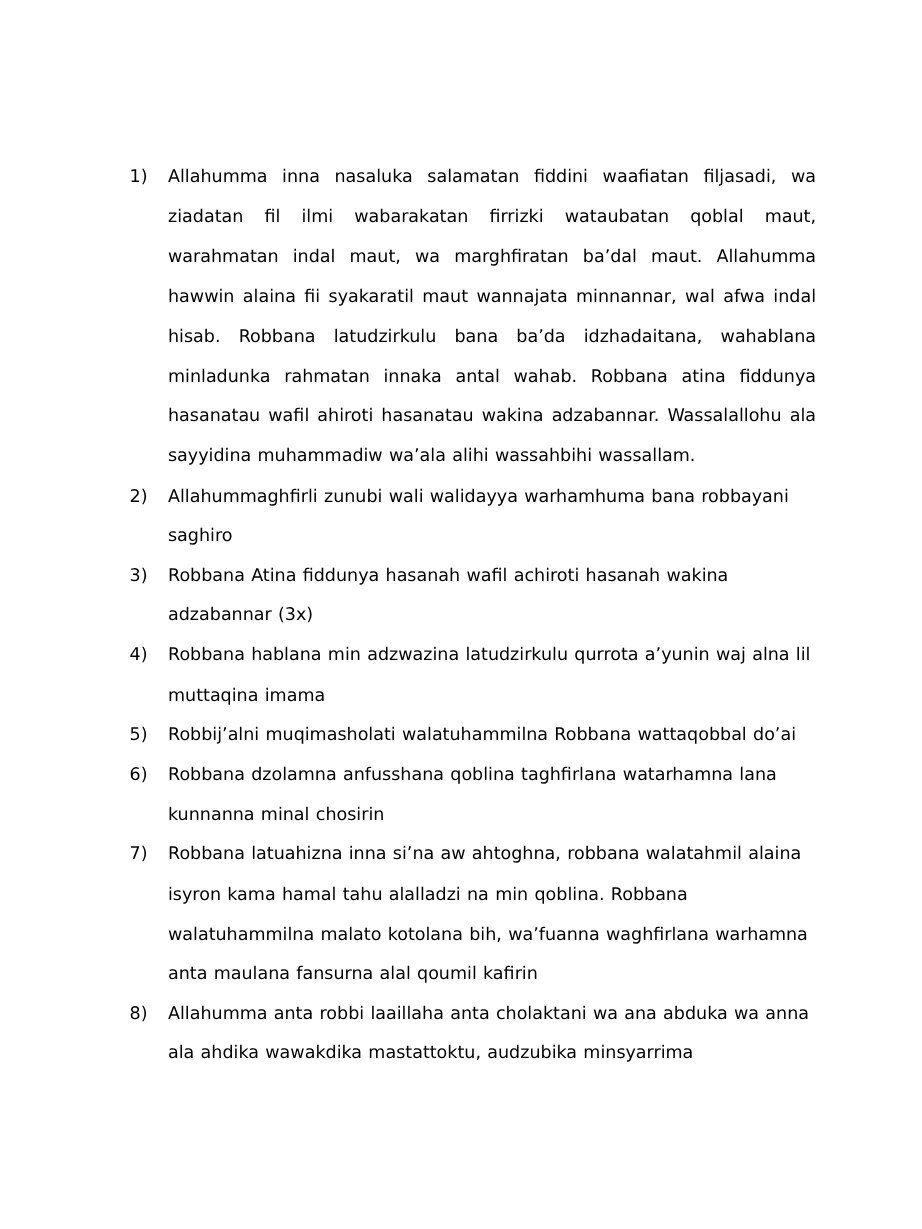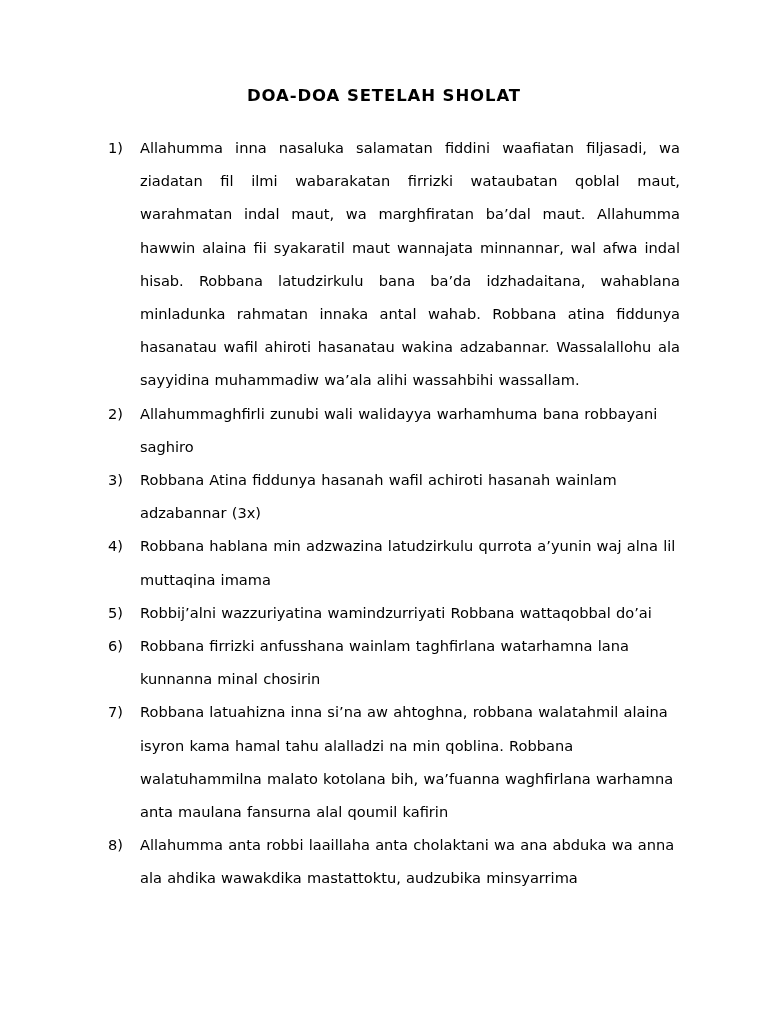--- a/index.html
+++ b/index.html
@@ -83,7 +83,6 @@
 
 <div class="page">
 
-  <div class="doc-title">DOA-DOA SETELAH SHOLAT</div>
 
   <div class="doa-list">
       <div class="doa-item justified">

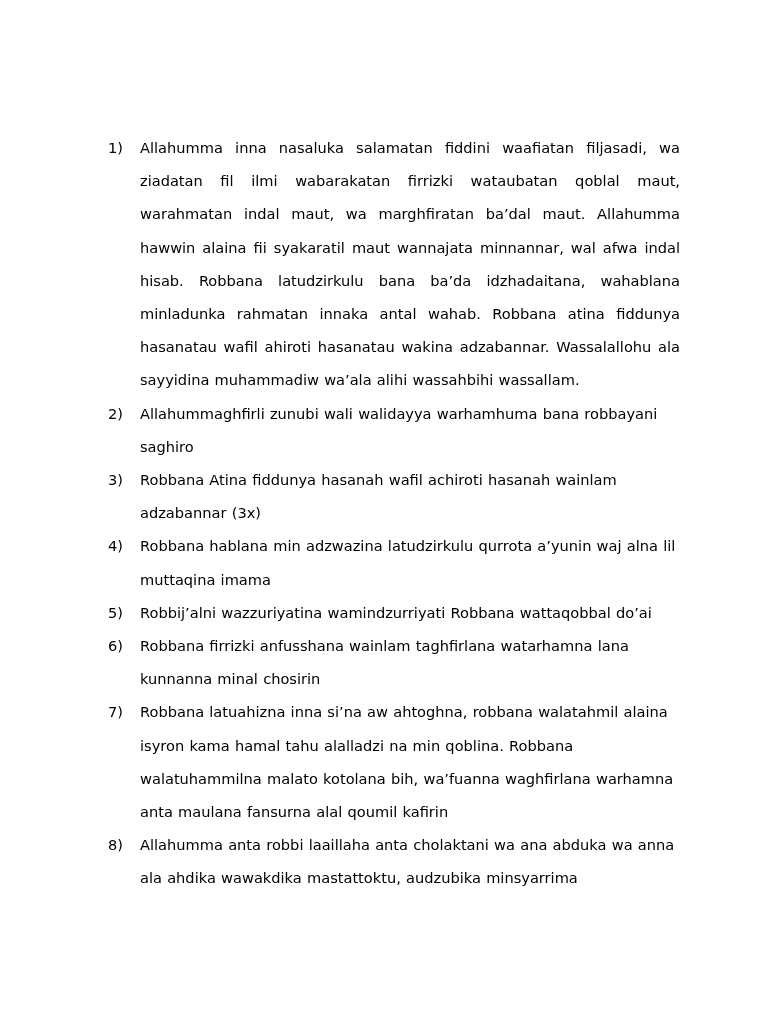--- a/index.html
+++ b/index.html
@@ -95,7 +95,7 @@
       </div>
       <div class="doa-item">
         <span class="doa-marker">3)</span>
-        <span class="doa-text">Robbana Atina fiddunya hasanah wafil achiroti hasanah wainlam adzabannar (3x)</span>
+        <span class="doa-text">Robbana Atina fiddunya hasanah wafil achiroti hasanah wakina adzabannar (3x)</span>
       </div>
       <div class="doa-item">
         <span class="doa-marker">4)</span>

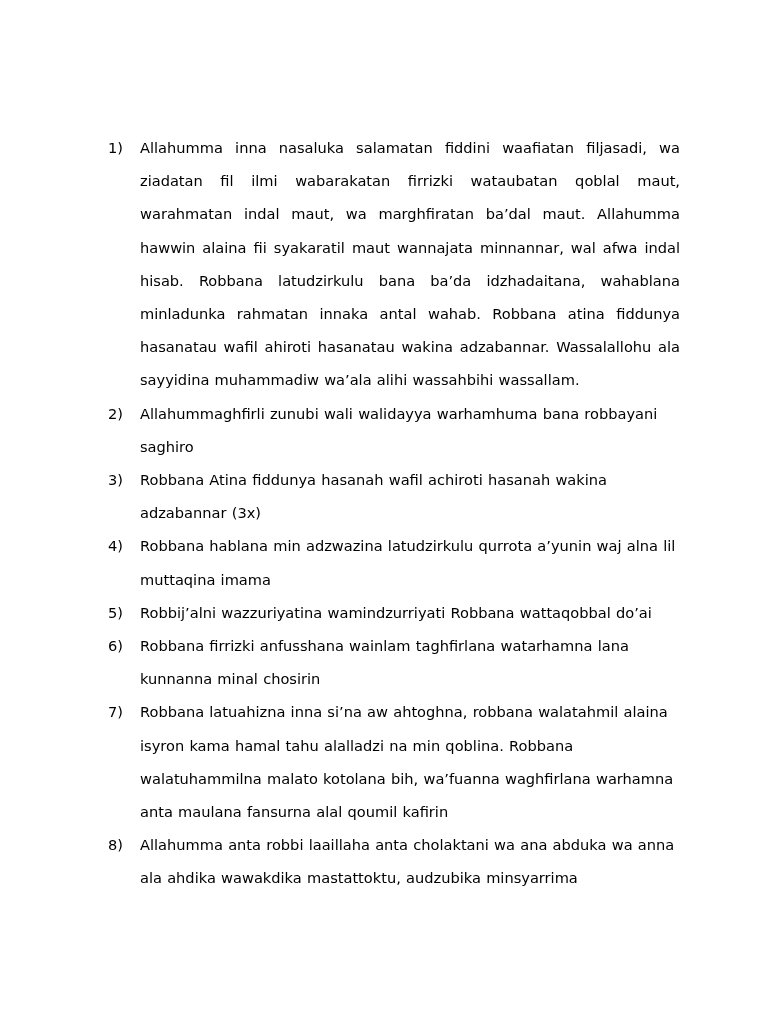--- a/index.html
+++ b/index.html
@@ -103,7 +103,7 @@
       </div>
       <div class="doa-item">
         <span class="doa-marker">5)</span>
-        <span class="doa-text">Robbij’alni wazzuriyatina wamindzurriyati Robbana wattaqobbal do’ai</span>
+        <span class="doa-text">Robbij’alni muqimasholati walatuhammilna Robbana wattaqobbal do’ai</span>
       </div>
       <div class="doa-item">
         <span class="doa-marker">6)</span>

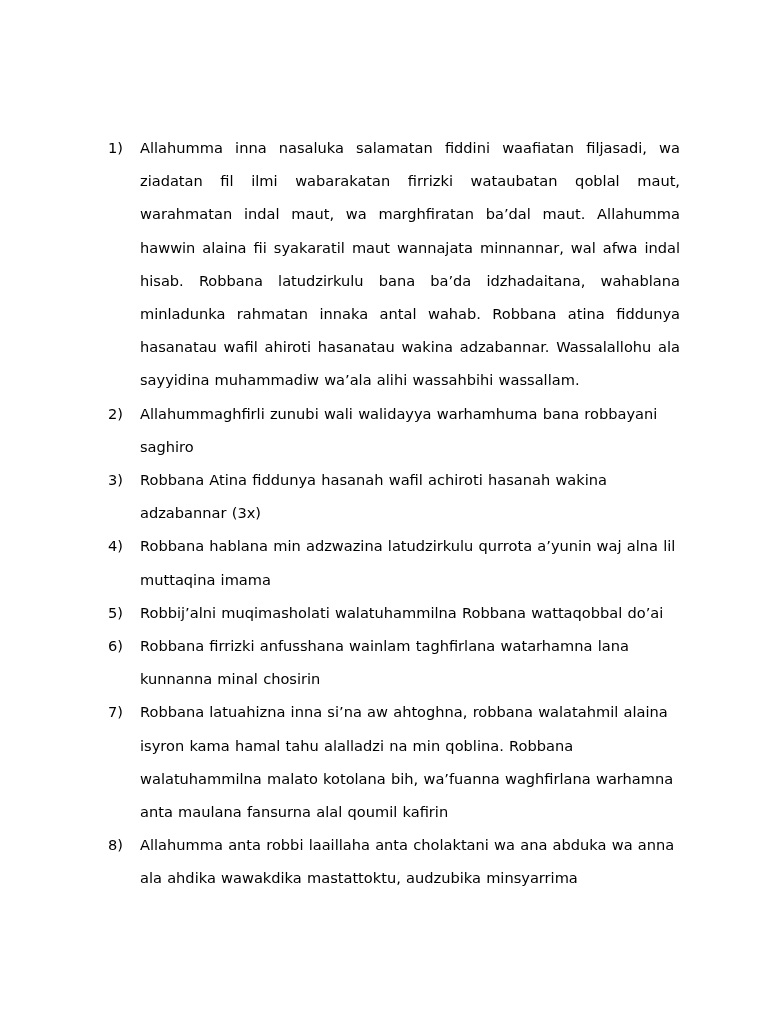--- a/index.html
+++ b/index.html
@@ -107,7 +107,7 @@
       </div>
       <div class="doa-item">
         <span class="doa-marker">6)</span>
-        <span class="doa-text">Robbana firrizki anfusshana wainlam taghfirlana watarhamna lana kunnanna minal chosirin</span>
+        <span class="doa-text">Robbana dzolamna anfusshana qoblina taghfirlana watarhamna lana kunnanna minal chosirin</span>
       </div>
       <div class="doa-item">
         <span class="doa-marker">7)</span>

